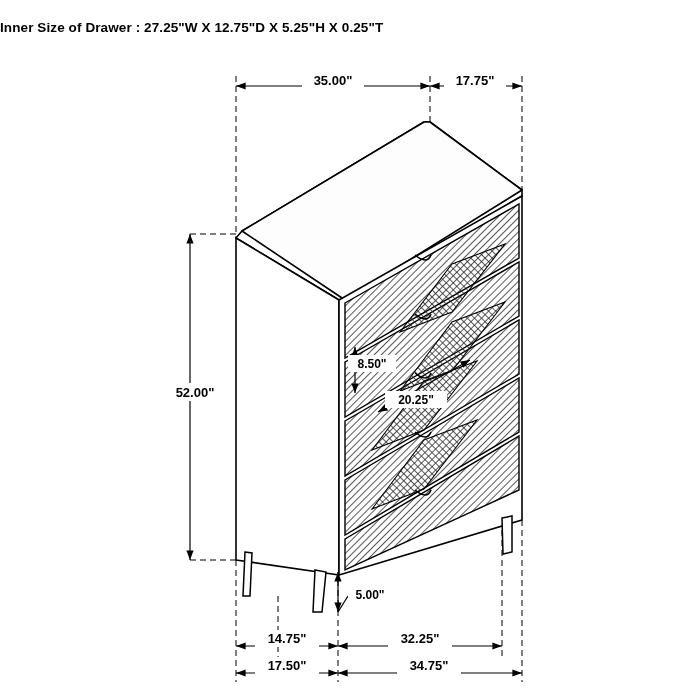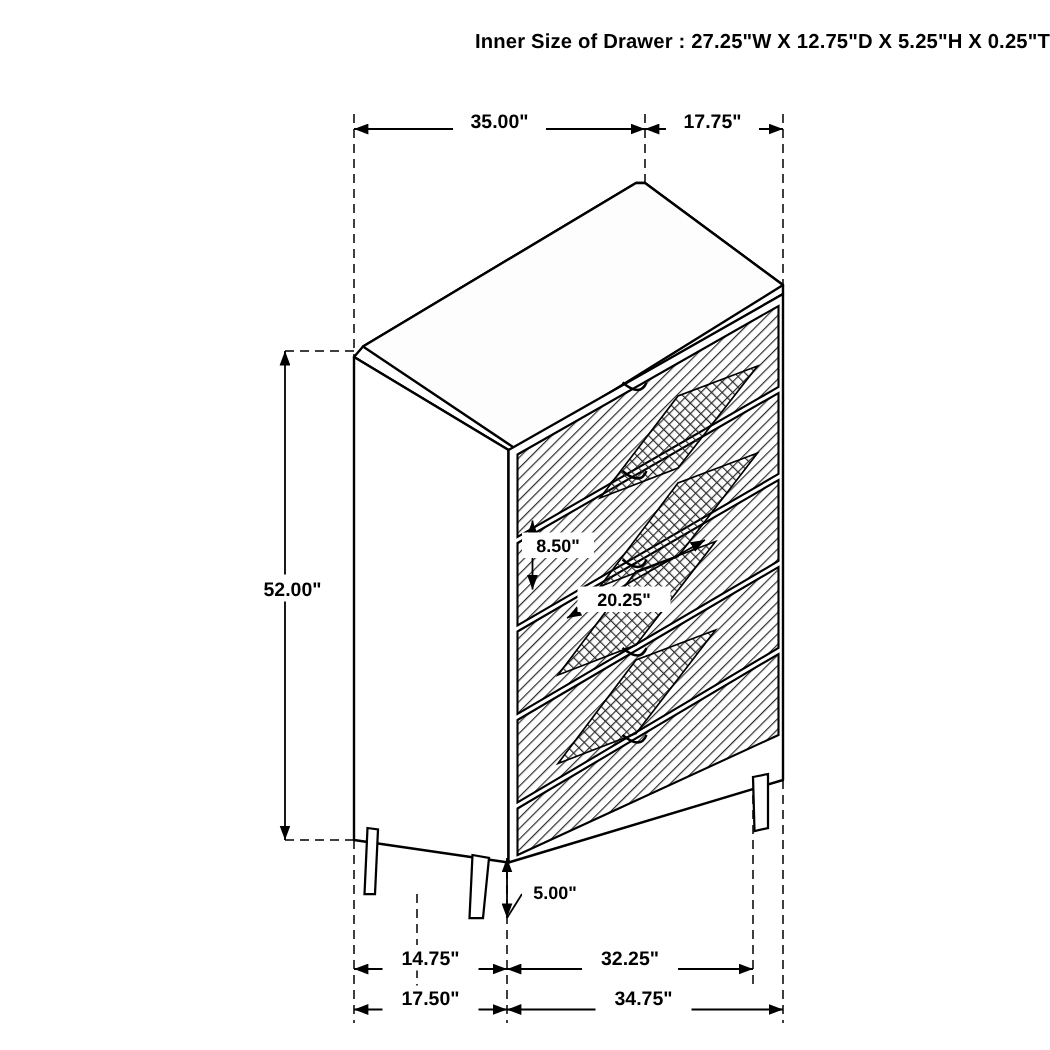--- a/index.html
+++ b/index.html
@@ -24,7 +24,7 @@
     top: 20px;
     left: 0;
     width: 700px;
-    text-align: right;
+    text-align: left;
     font-size: 13.5px;
     font-weight: bold;
     letter-spacing: 0.1px;

